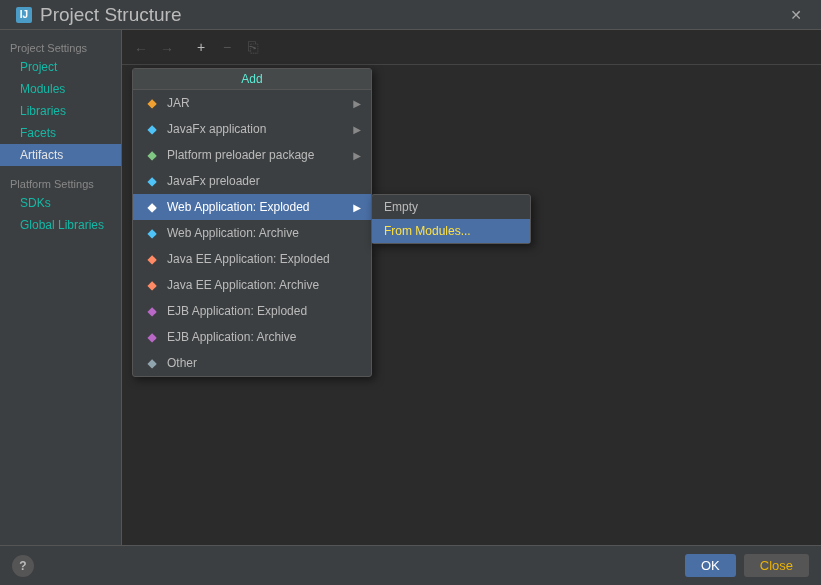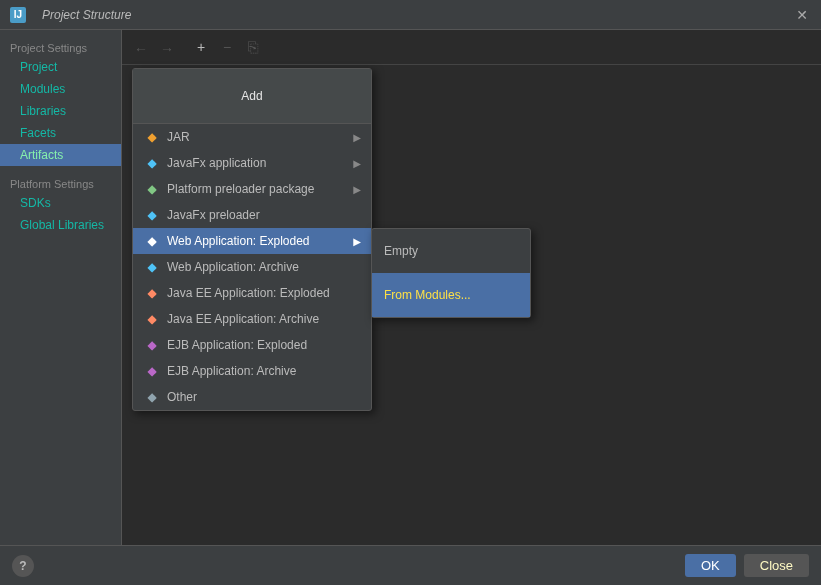--- a/index.html
+++ b/index.html
@@ -19,10 +19,9 @@
       height: 30px;
       display: flex;
       align-items: center;
-      padding: 0 10px;
+      padding: 0 16px;
       border-bottom: 1px solid #555;
       user-select: none;
-      gap: 8px;
     }
     .title-bar-icon {
       width: 16px;

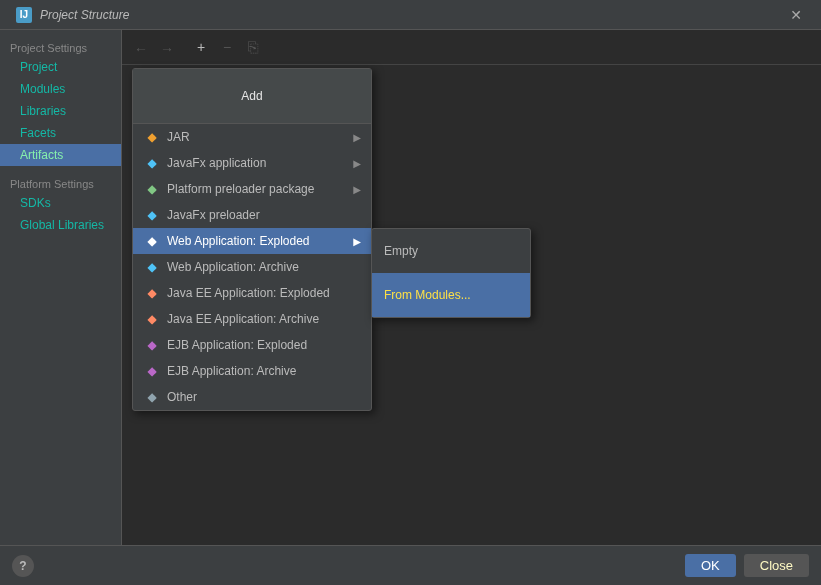--- a/index.html
+++ b/index.html
@@ -34,8 +34,7 @@
     }
     .title-bar-text {
       color: #bbbbbb;
-      font-size: 12px;
-      font-style: italic;
+      font-size: 19px;
     }
     .title-bar-close {
       margin-left: auto;

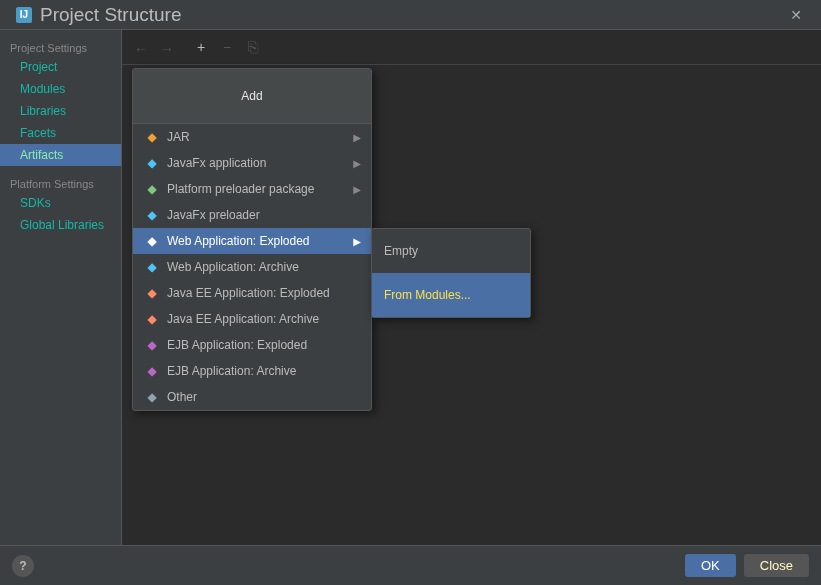--- a/index.html
+++ b/index.html
@@ -128,8 +128,8 @@
       box-shadow: 3px 3px 8px rgba(0,0,0,0.5);
     }
     .dropdown-menu .menu-header {
-      padding: 20px 12px;
-      color: #e5e5e5;
+      padding: 3px 12px;
+      color: #5eead4;
       font-size: 12px;
       background: #45494a;
       border-bottom: 1px solid #555;

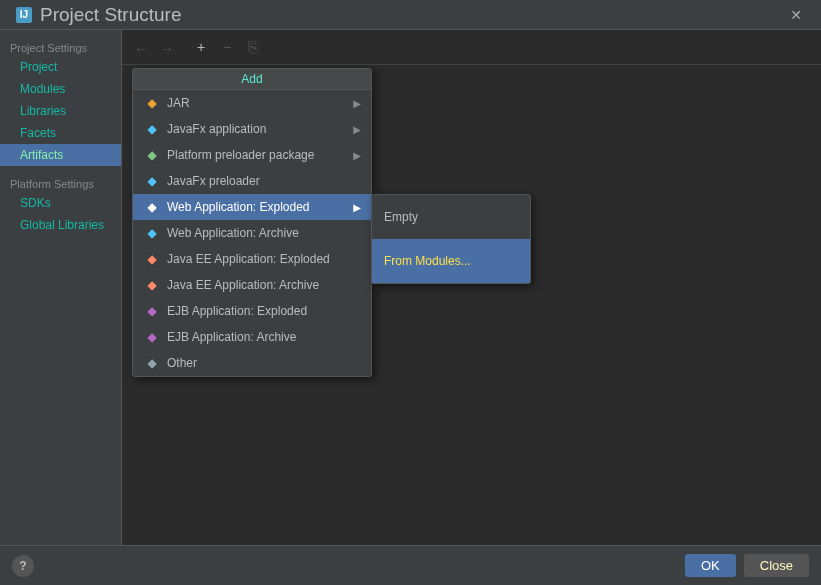--- a/index.html
+++ b/index.html
@@ -71,7 +71,7 @@
     }
     .sidebar-item.active {
       background: #4a6fa5;
-      color: #86efac;
+      color: #e5e5e5;
     }
     .sidebar-divider {
       height: 8px;

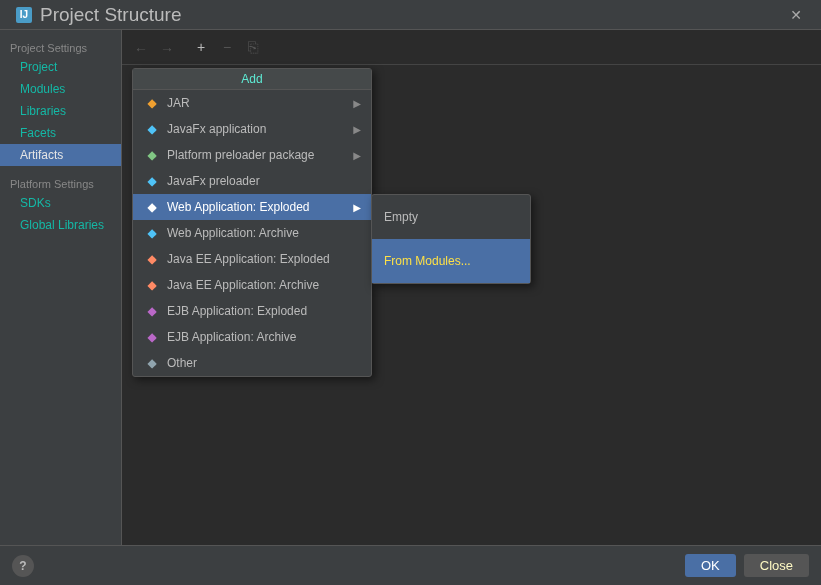--- a/index.html
+++ b/index.html
@@ -174,7 +174,7 @@
     .submenu-item {
       display: flex;
       align-items: center;
-      padding: 15px 12px;
+      padding: 5px 12px;
       cursor: pointer;
       color: #bbbbbb;
       font-size: 12px;

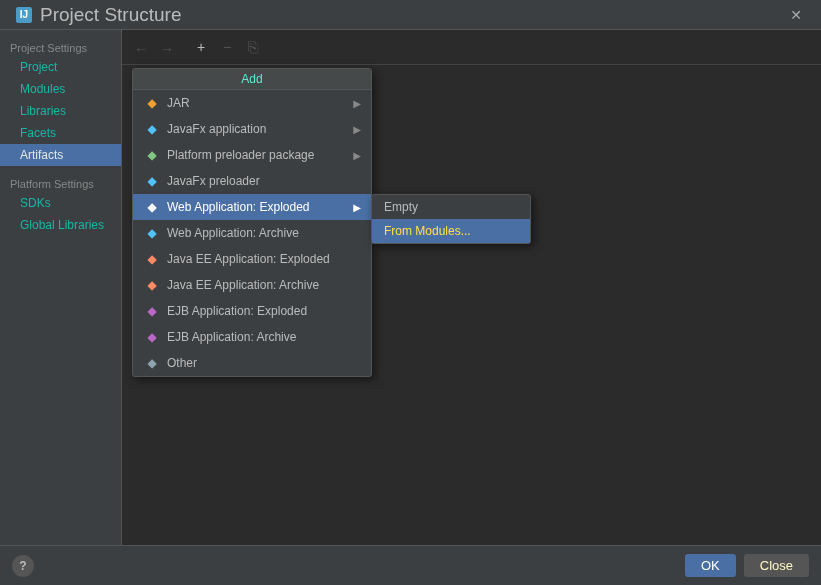--- a/index.html
+++ b/index.html
@@ -217,7 +217,7 @@
     }
     .action-btn.secondary {
       background: #555;
-      color: #fef9c3;
+      color: #eab308;
     }
 
     

